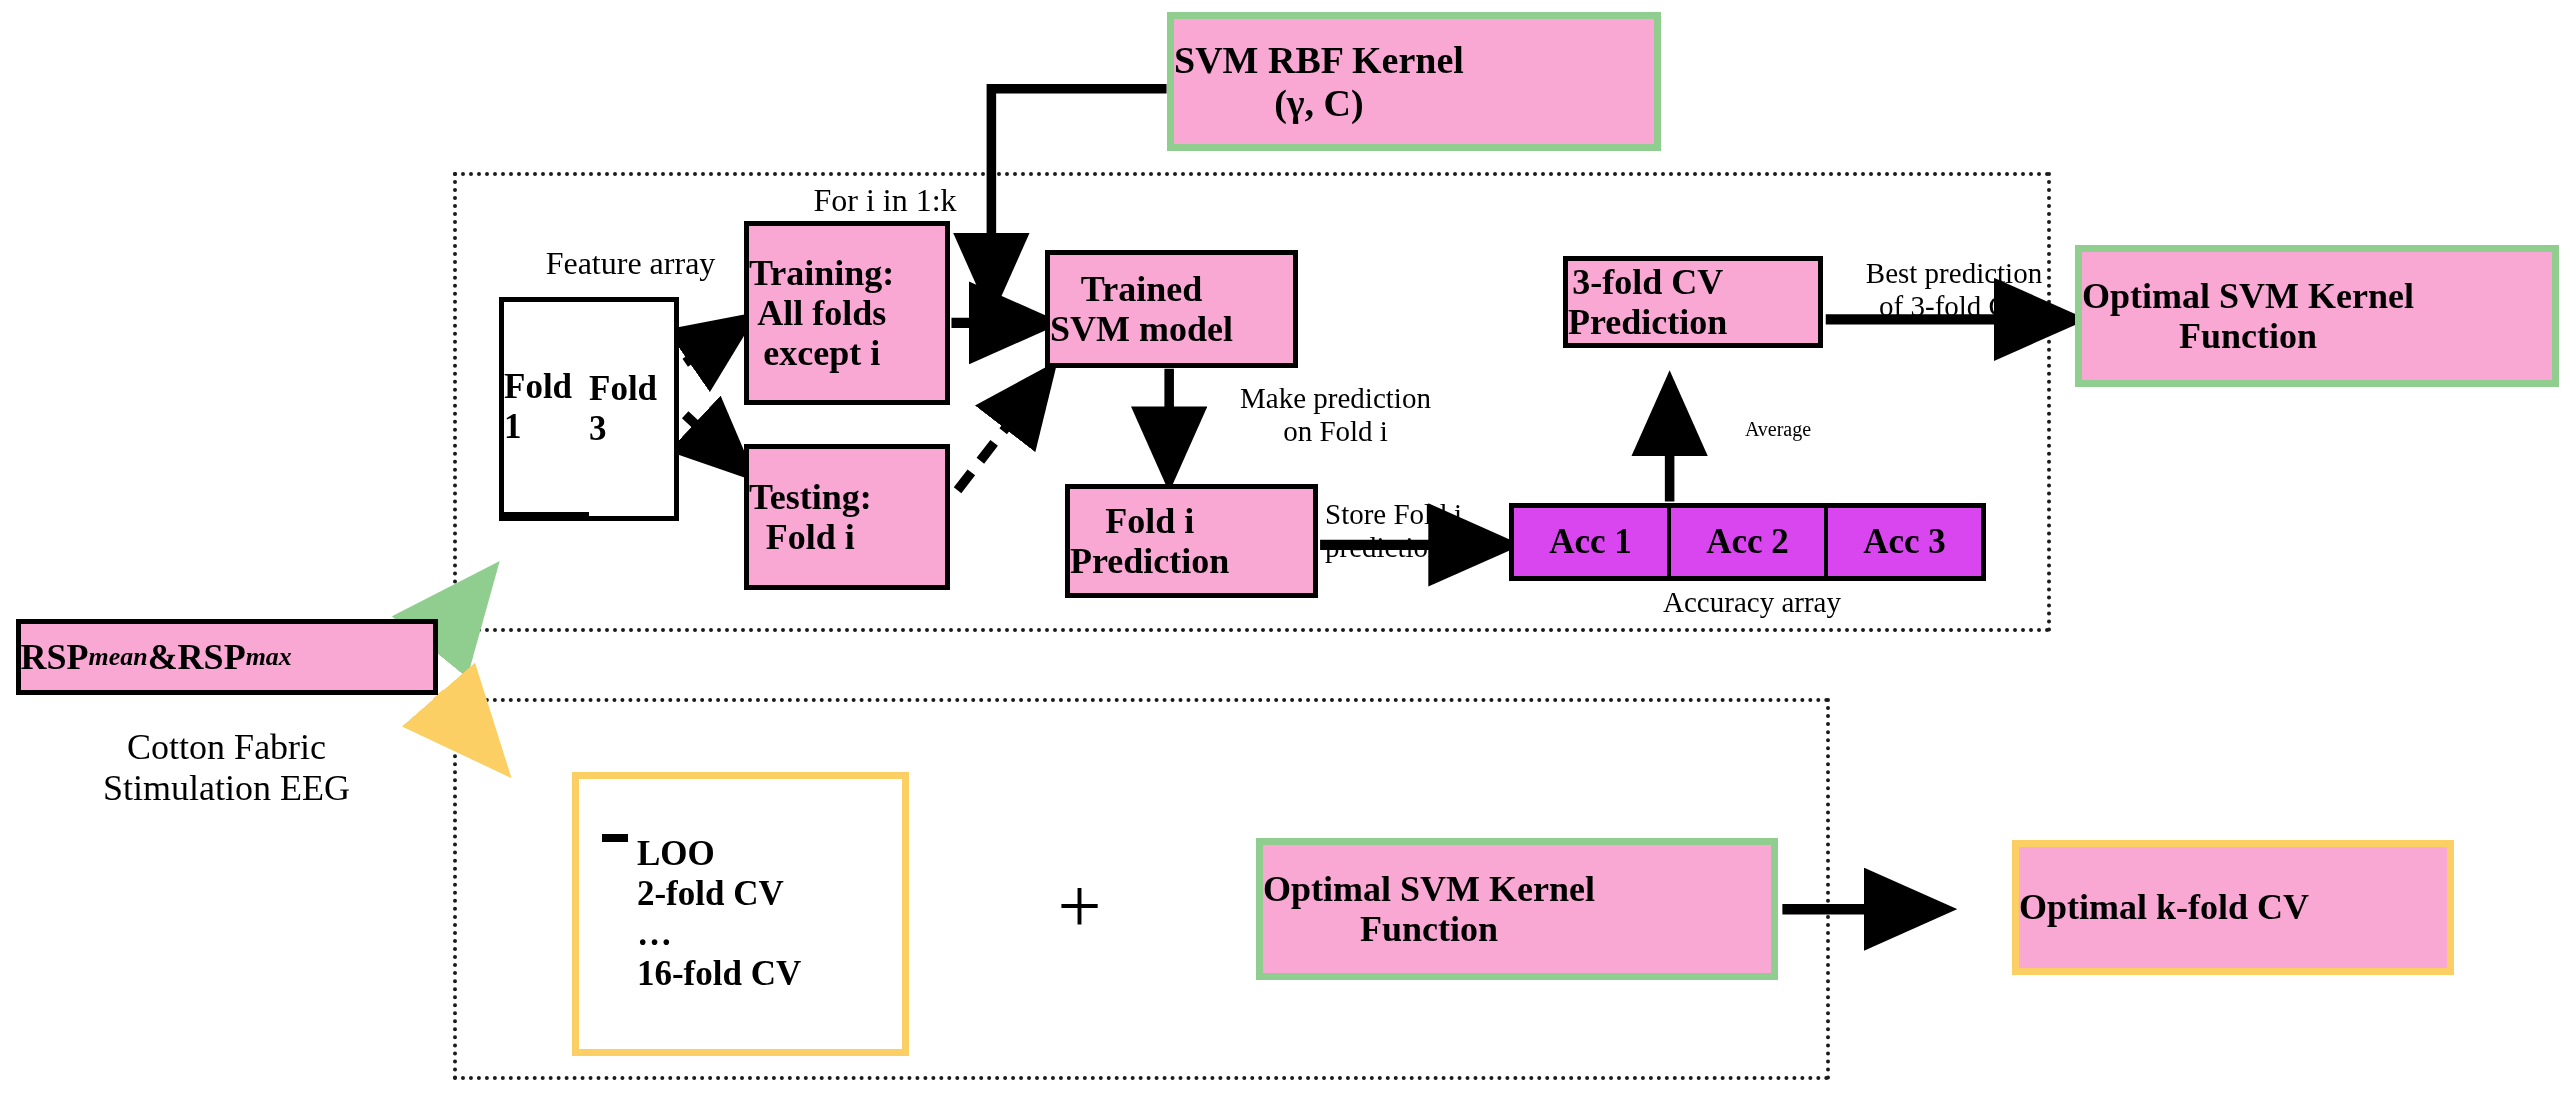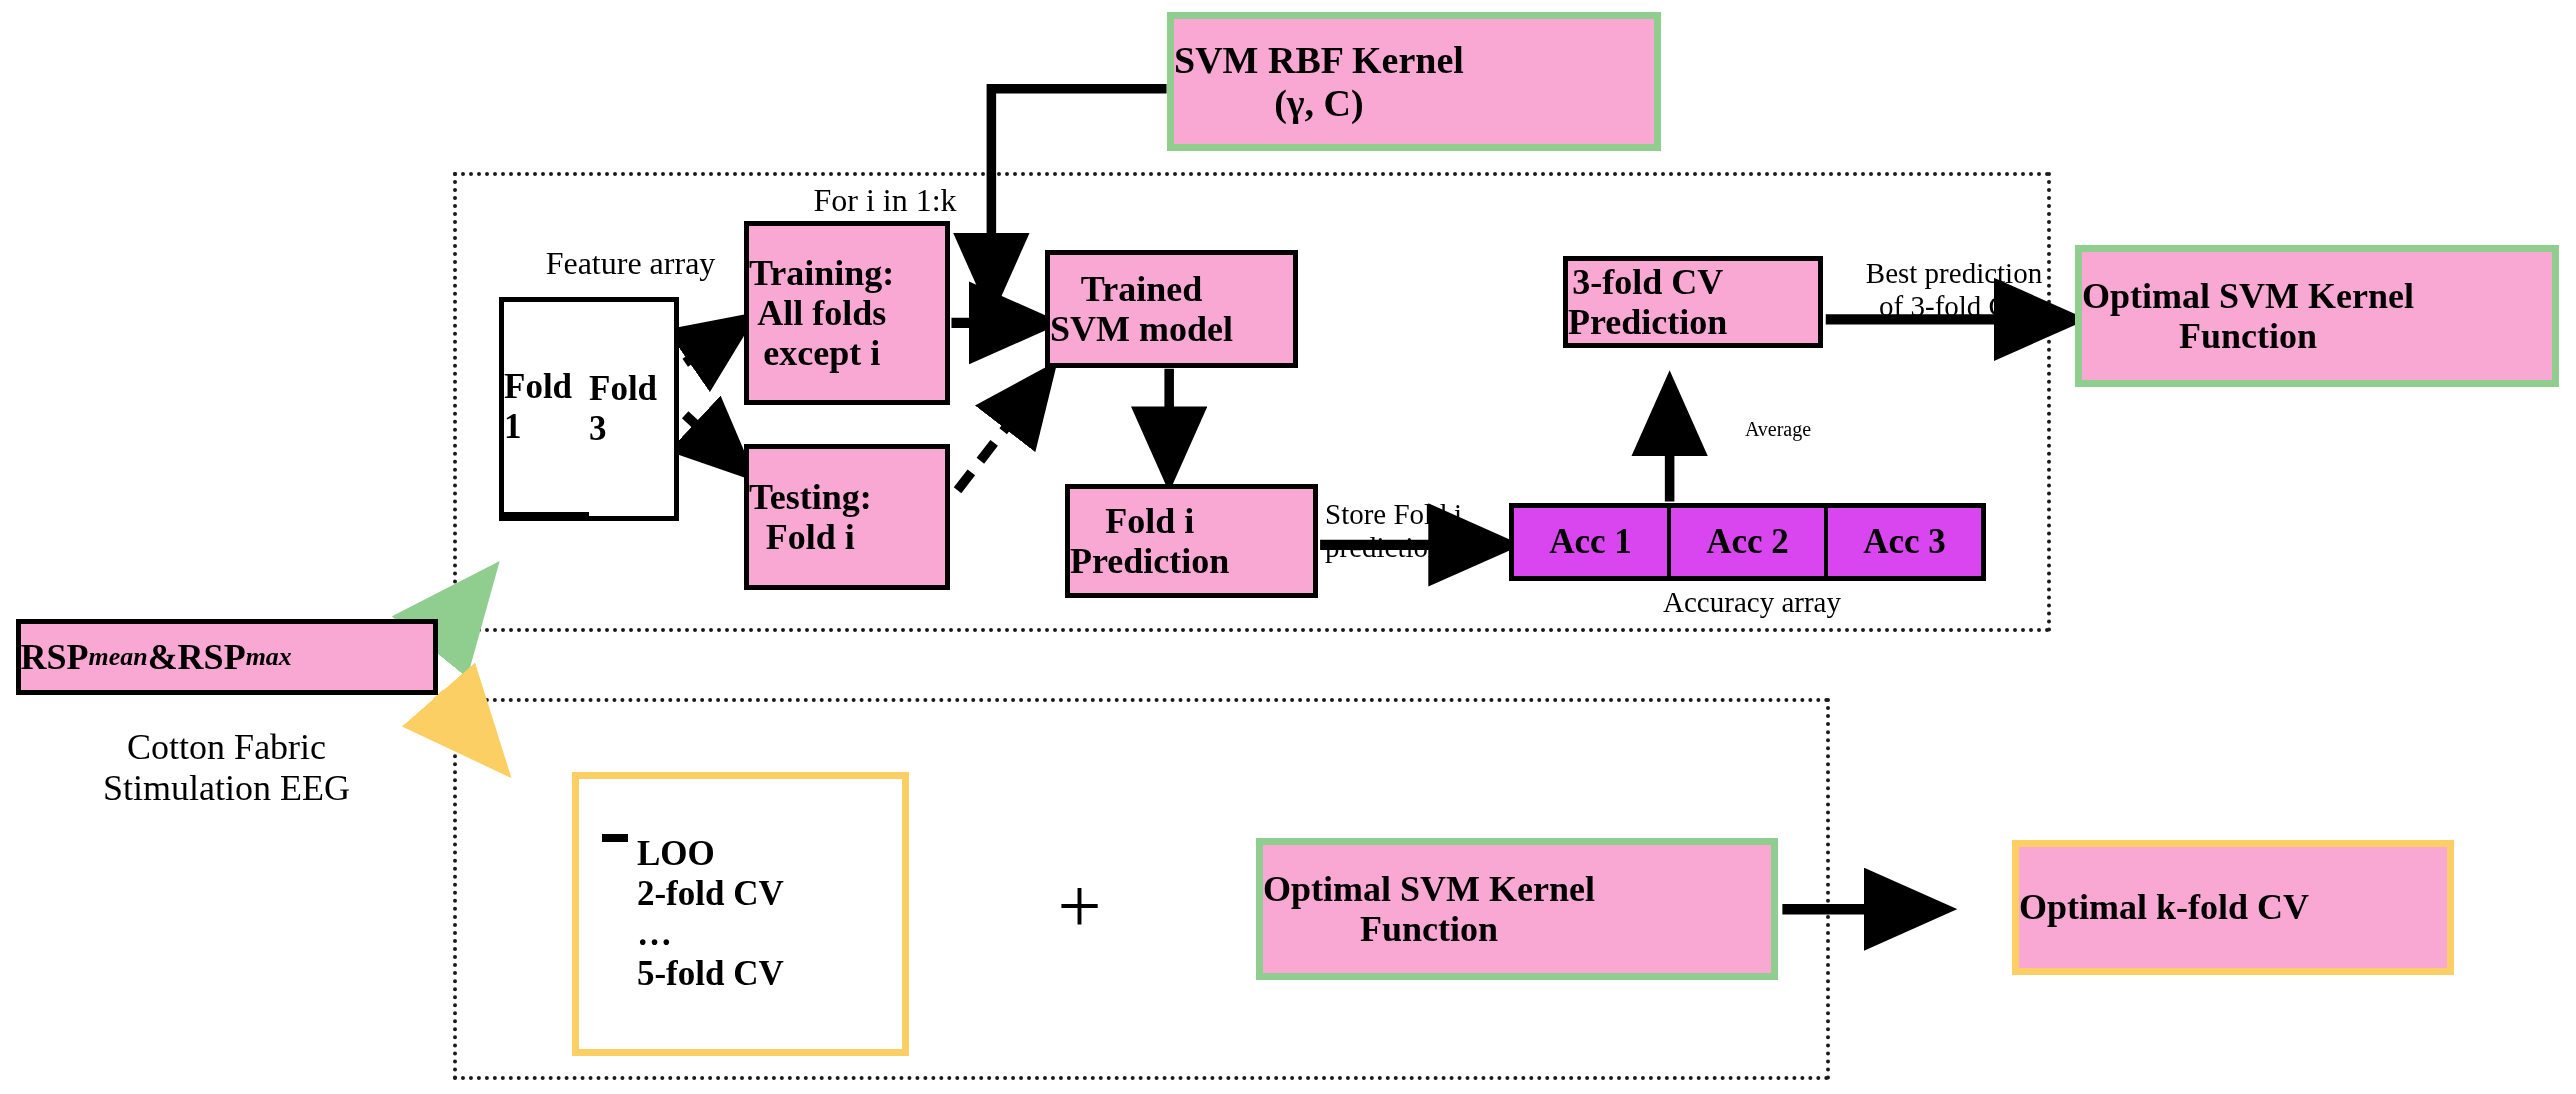--- a/index.html
+++ b/index.html
@@ -129,6 +129,8 @@
               white-space:pre-line;">Trained
 SVM model</div>
 
+  <div class="lbl" style="left:1188px;top:382px;width:295px;font-size:29px;text-align:center;">Make prediction
+on Fold i</div>
 
   <div class="node blk" style="left:1065px;top:484px;width:253px;height:114px;font-size:36px;
               white-space:pre-line;">Fold i

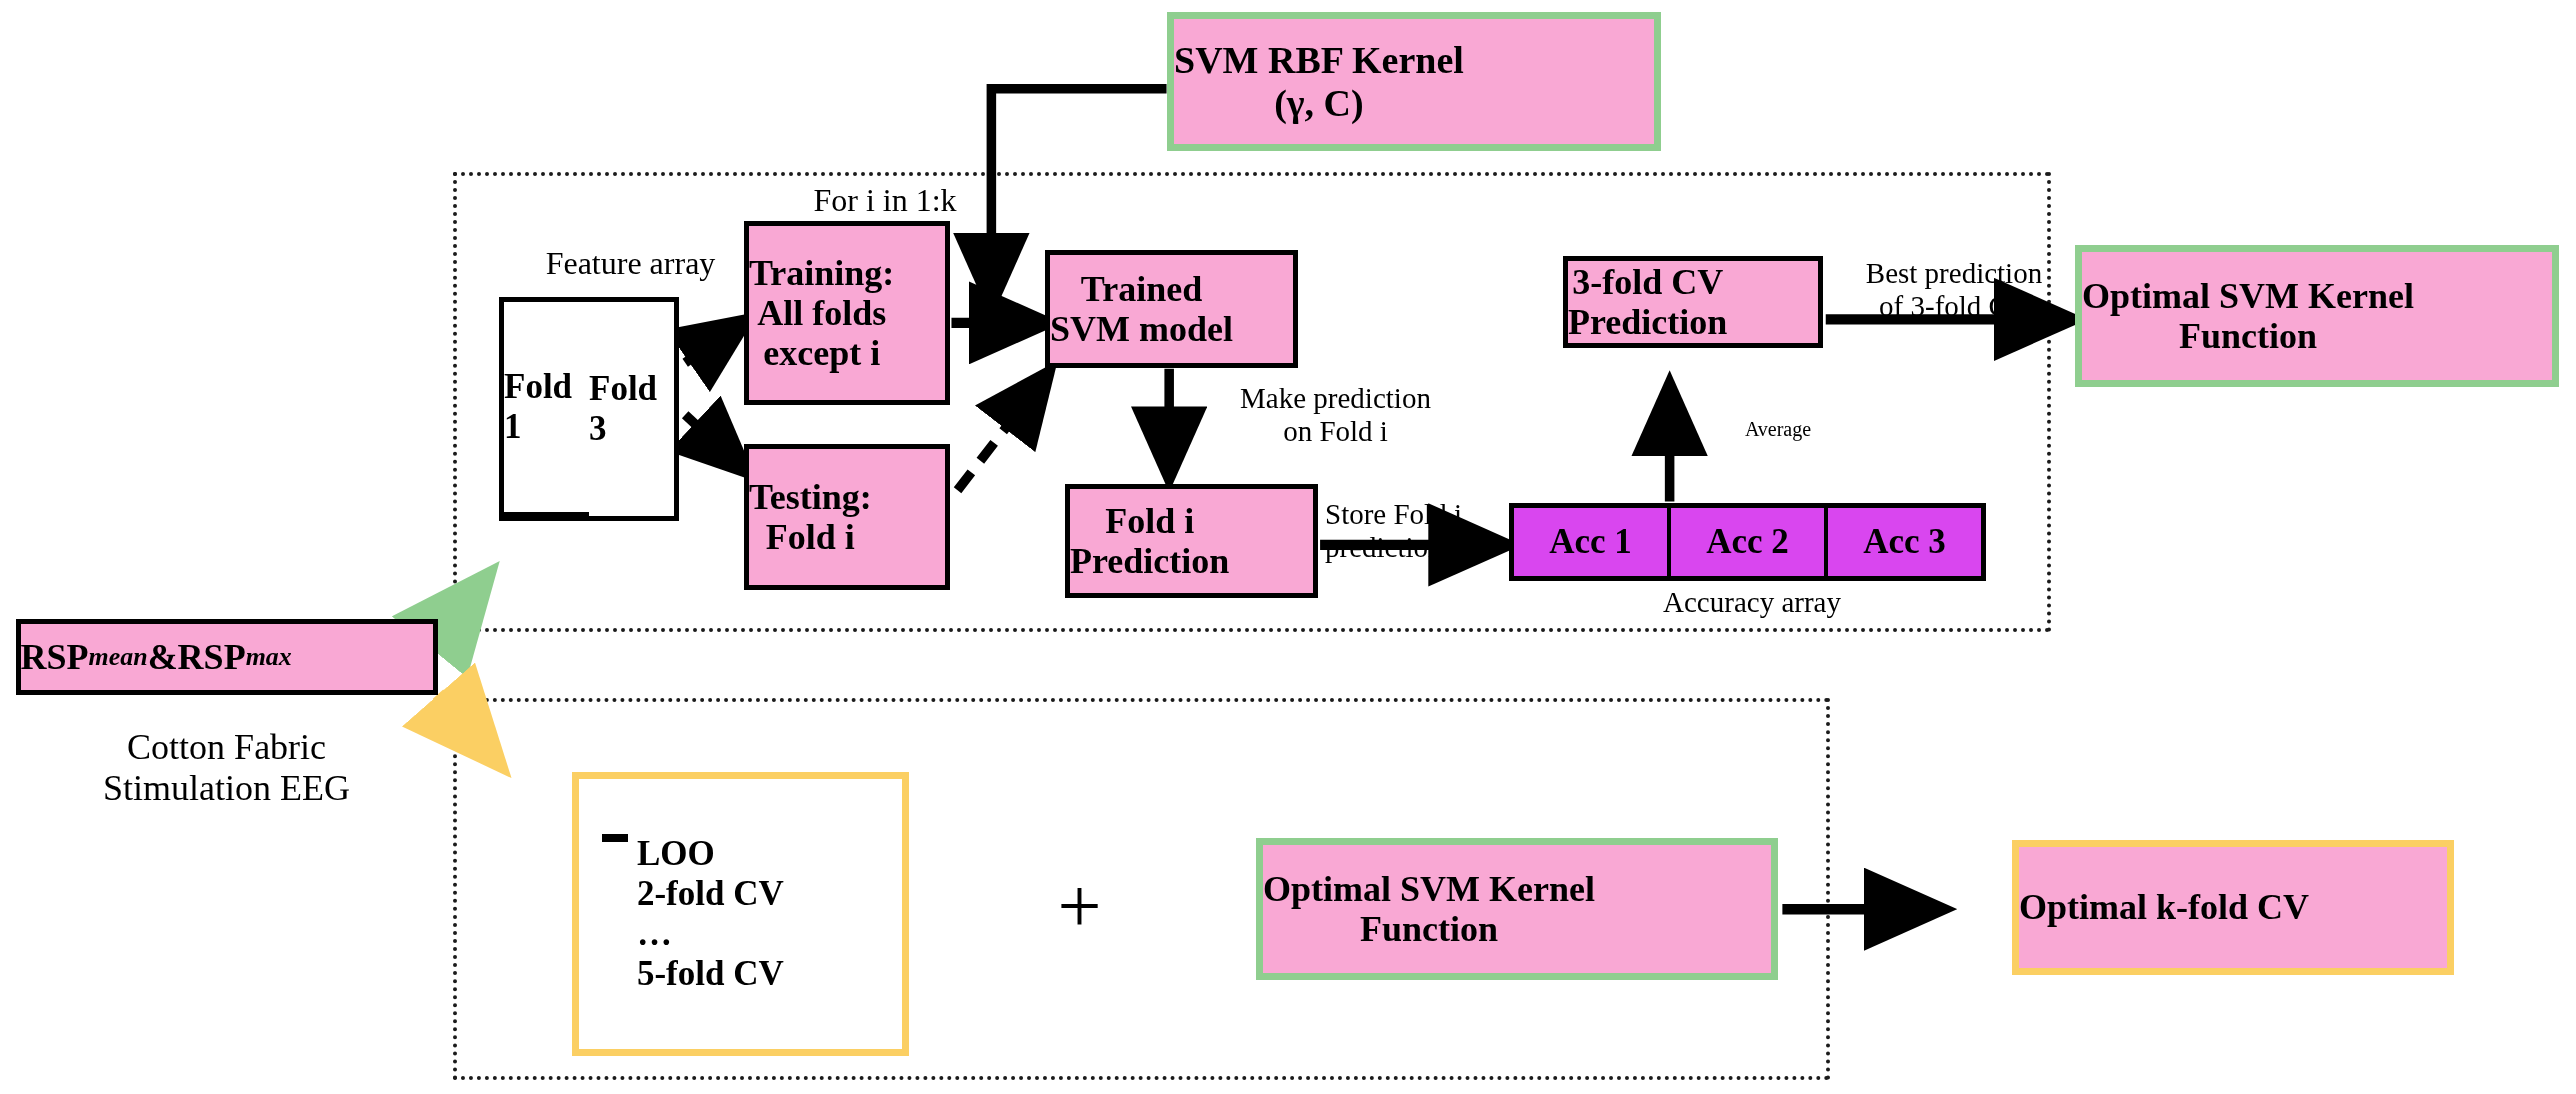--- a/index.html
+++ b/index.html
@@ -175,7 +175,7 @@
         <div>LOO</div>
         <div>2-fold CV</div>
         <div>…</div>
-        <div>5-fold CV</div>
+        <div>16-fold CV</div>
       </div>
     </div>
   </div>

